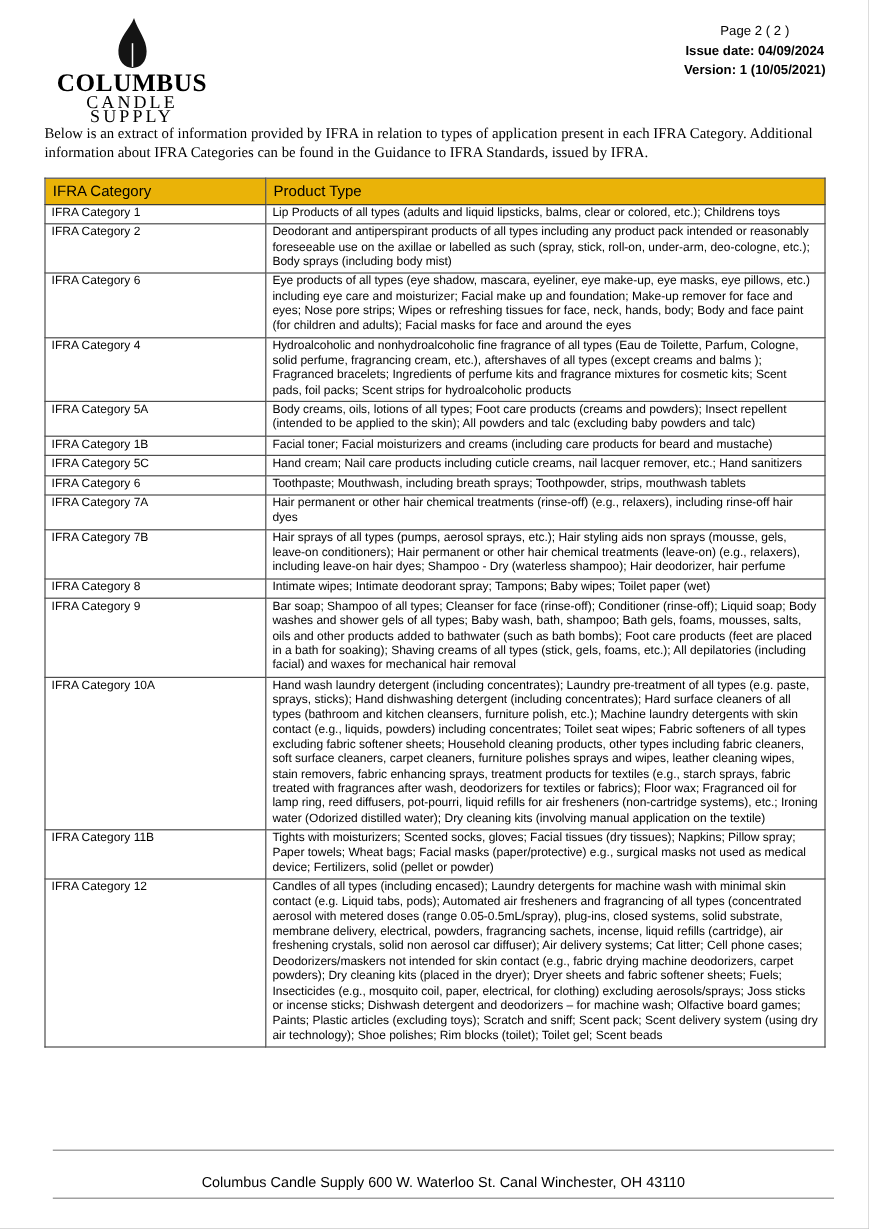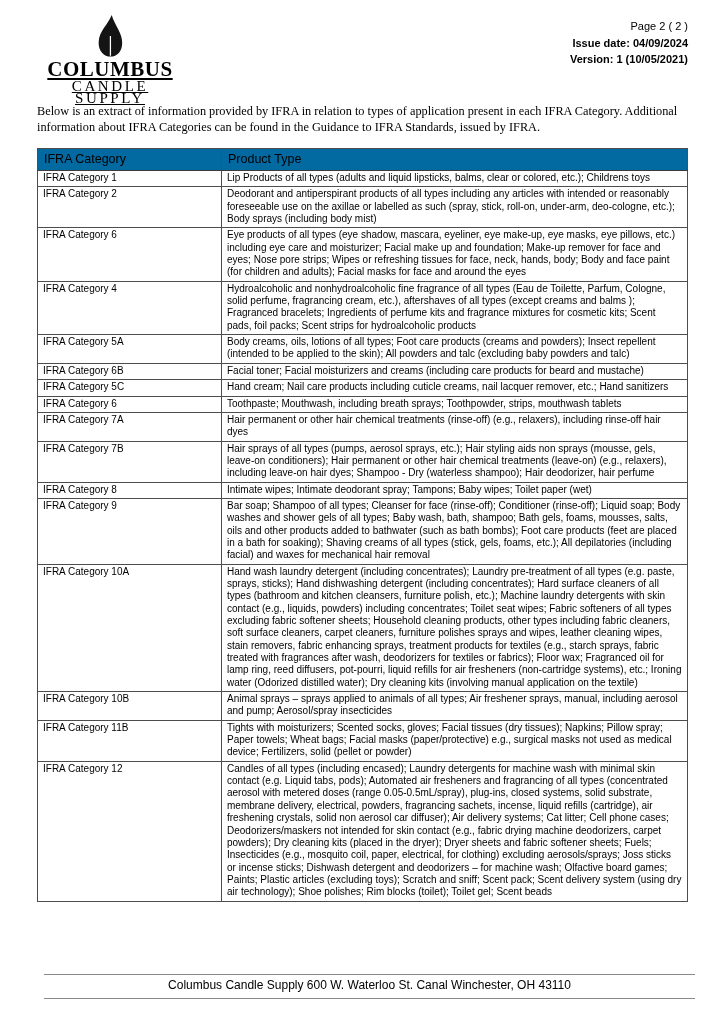--- a/index.html
+++ b/index.html
@@ -34,7 +34,7 @@
     letter-spacing: 2.6px;
     line-height: 12px;
   }
-  .meta-block { text-align: right; font-size: 11px; line-height: 16.5px; padding-top: 4px; }
+  .meta-block { text-align: center; font-size: 11px; line-height: 16.5px; padding-top: 4px; }
   .meta-page { font-weight: 400; }
   .meta-bold { font-weight: 700; }
 

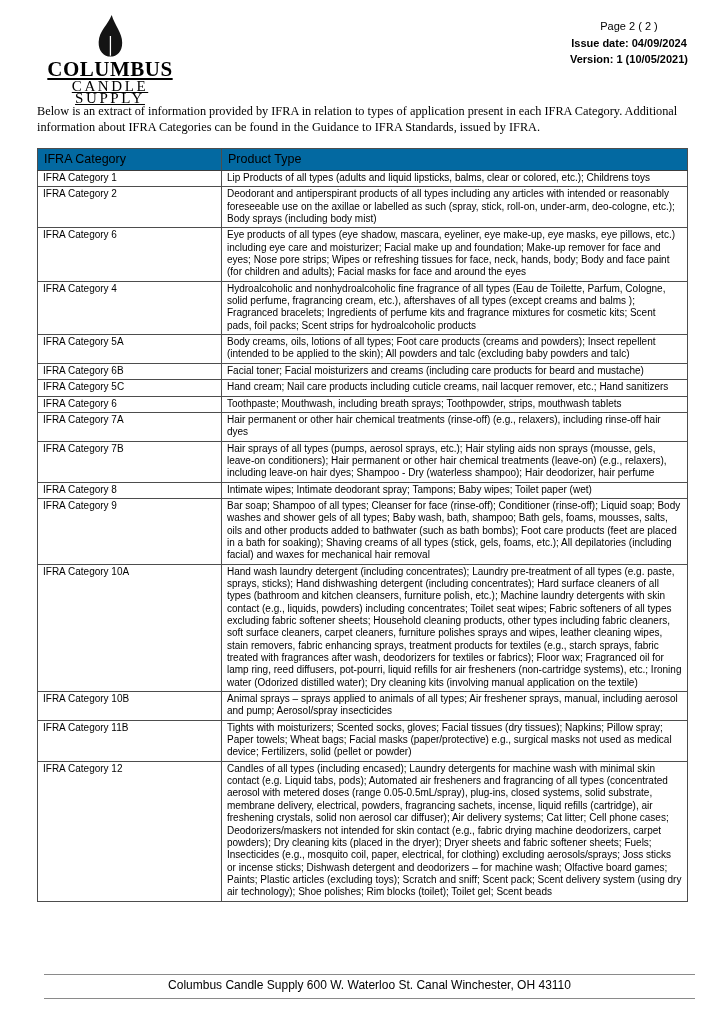--- a/index.html
+++ b/index.html
@@ -18,7 +18,7 @@
 
   
   .header-row { display: flex; justify-content: space-between; align-items: flex-start; }
-  .logo-block { text-align: center; width: 130px; margin-left: 8px; text-decoration: underline; }
+  .logo-block { text-align: center; width: 130px; margin-left: 8px; }
   .flame-wrap { height: 44px; display: flex; justify-content: center; }
   .logo-name {
     font-family: "Liberation Serif", serif;

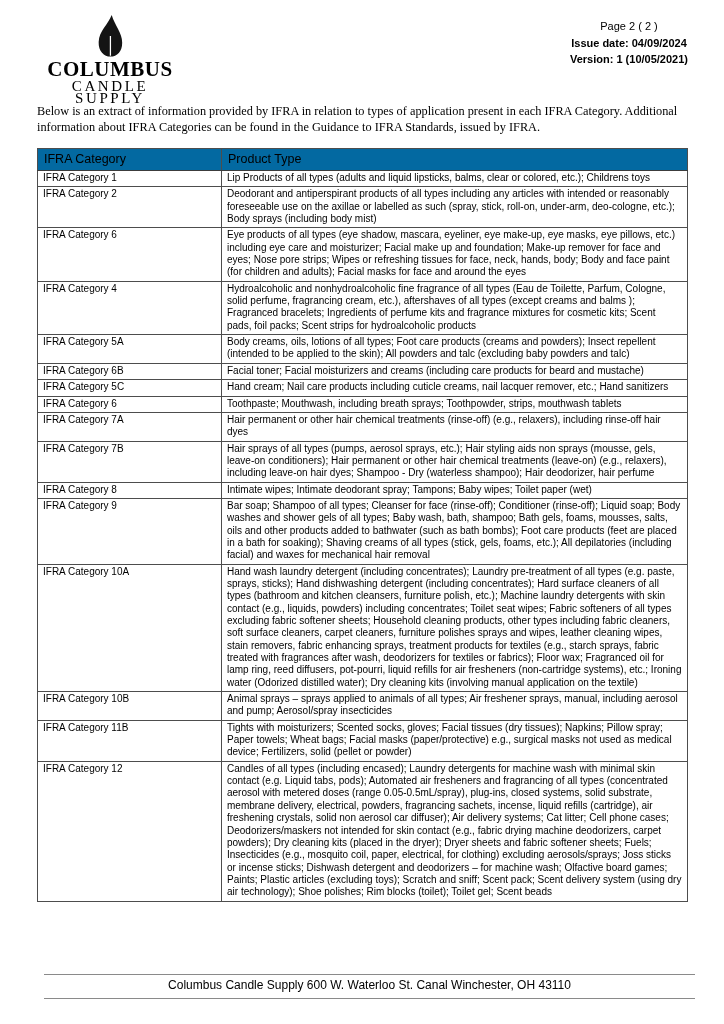--- a/index.html
+++ b/index.html
@@ -58,7 +58,7 @@
     font-weight: 400;
     font-size: 12.5px;
     padding: 3px 6px 4px;
-    background: #0369a1;
+    background: #eab308;
     border-bottom: 1.5px solid #3c3c3c;
   }
   col.c1 { width: 184px; }

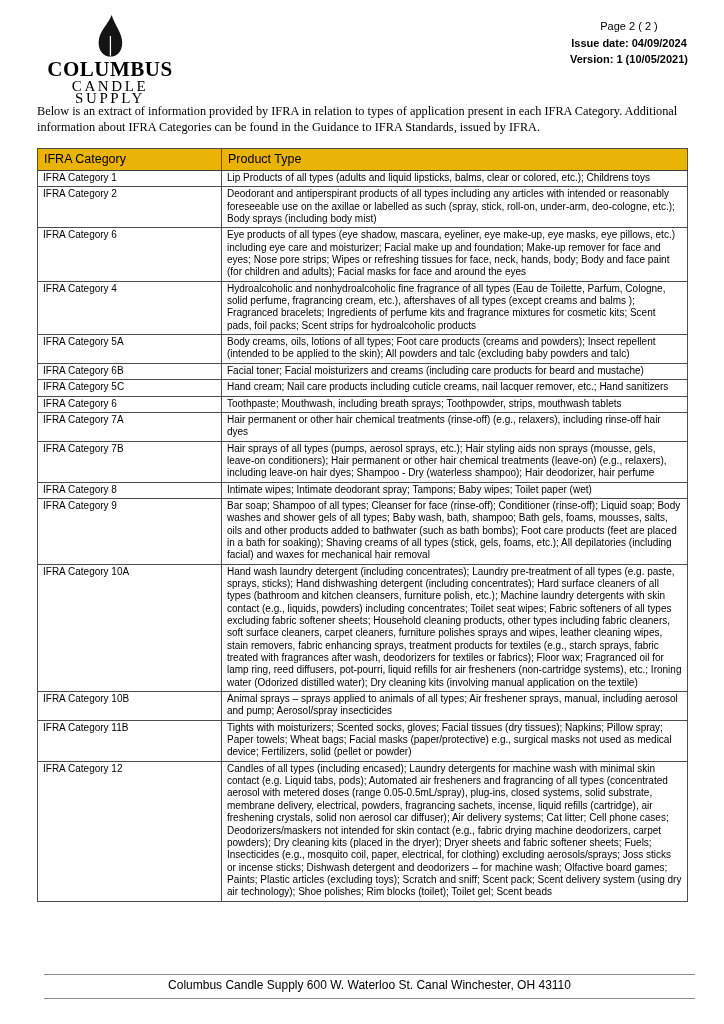--- a/index.html
+++ b/index.html
@@ -129,7 +129,7 @@
 
   <tr>
     <td class="cat">IFRA Category 2</td>
-    <td>Deodorant and antiperspirant products of all types including any articles with intended or reasonably foreseeable use on the axillae or labelled as such (spray, stick, roll-on, under-arm, deo-cologne, etc.); Body sprays (including body mist)</td>
+    <td>Deodorant and antiperspirant products of all types including any product pack intended or reasonably foreseeable use on the axillae or labelled as such (spray, stick, roll-on, under-arm, deo-cologne, etc.); Body sprays (including body mist)</td>
   </tr>
 
   <tr>

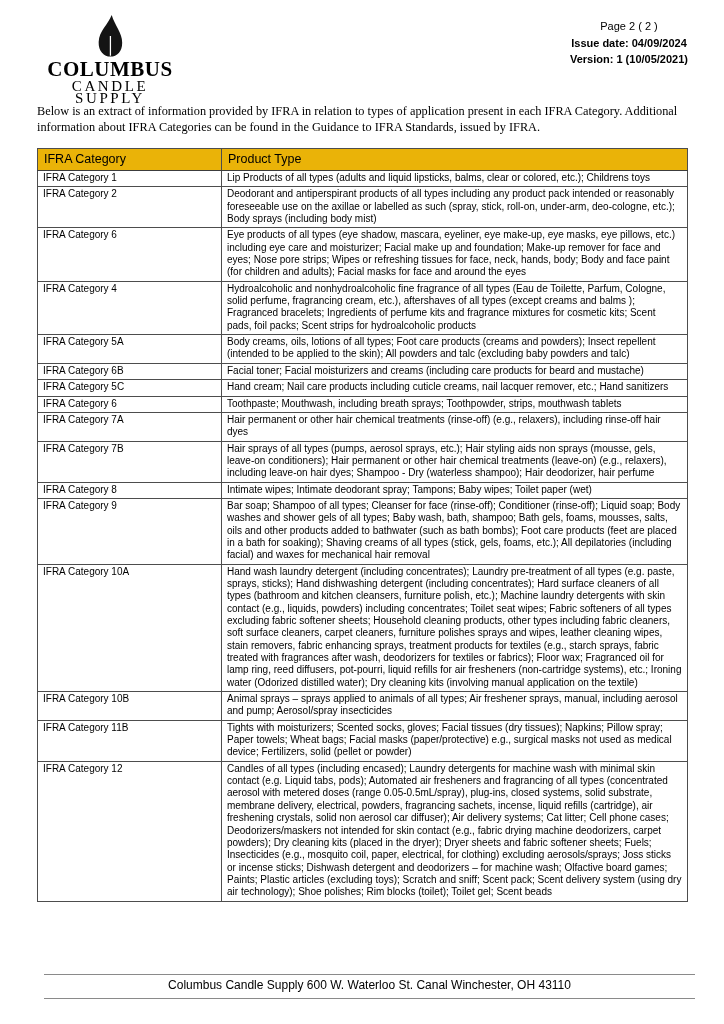--- a/index.html
+++ b/index.html
@@ -148,7 +148,7 @@
   </tr>
 
   <tr>
-    <td class="cat">IFRA Category 6B</td>
+    <td class="cat">IFRA Category 1B</td>
     <td>Facial toner; Facial moisturizers and creams (including care products for beard and mustache)</td>
   </tr>
 

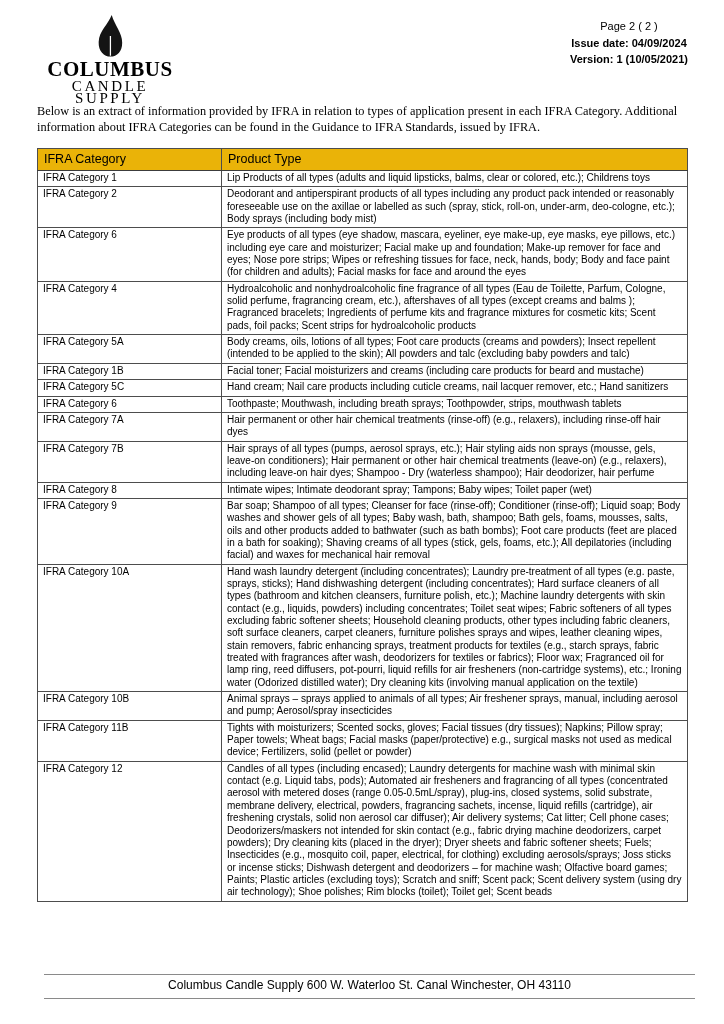--- a/index.html
+++ b/index.html
@@ -188,10 +188,6 @@
     <td>Hand wash laundry detergent (including concentrates); Laundry pre-treatment of all types (e.g. paste, sprays, sticks); Hand dishwashing detergent (including concentrates); Hard surface cleaners of all types (bathroom and kitchen cleansers, furniture polish, etc.); Machine laundry detergents with skin contact (e.g., liquids, powders) including concentrates; Toilet seat wipes; Fabric softeners of all types excluding fabric softener sheets; Household cleaning products, other types including fabric cleaners, soft surface cleaners, carpet cleaners, furniture polishes sprays and wipes, leather cleaning wipes, stain removers, fabric enhancing sprays, treatment products for textiles (e.g., starch sprays, fabric treated with fragrances after wash, deodorizers for textiles or fabrics); Floor wax; Fragranced oil for lamp ring, reed diffusers, pot-pourri, liquid refills for air fresheners (non-cartridge systems), etc.; Ironing water (Odorized distilled water); Dry cleaning kits (involving manual application on the textile)</td>
   </tr>
 
-  <tr>
-    <td class="cat">IFRA Category 10B</td>
-    <td>Animal sprays – sprays applied to animals of all types; Air freshener sprays, manual, including aerosol and pump; Aerosol/spray insecticides</td>
-  </tr>
 
 
   <tr>

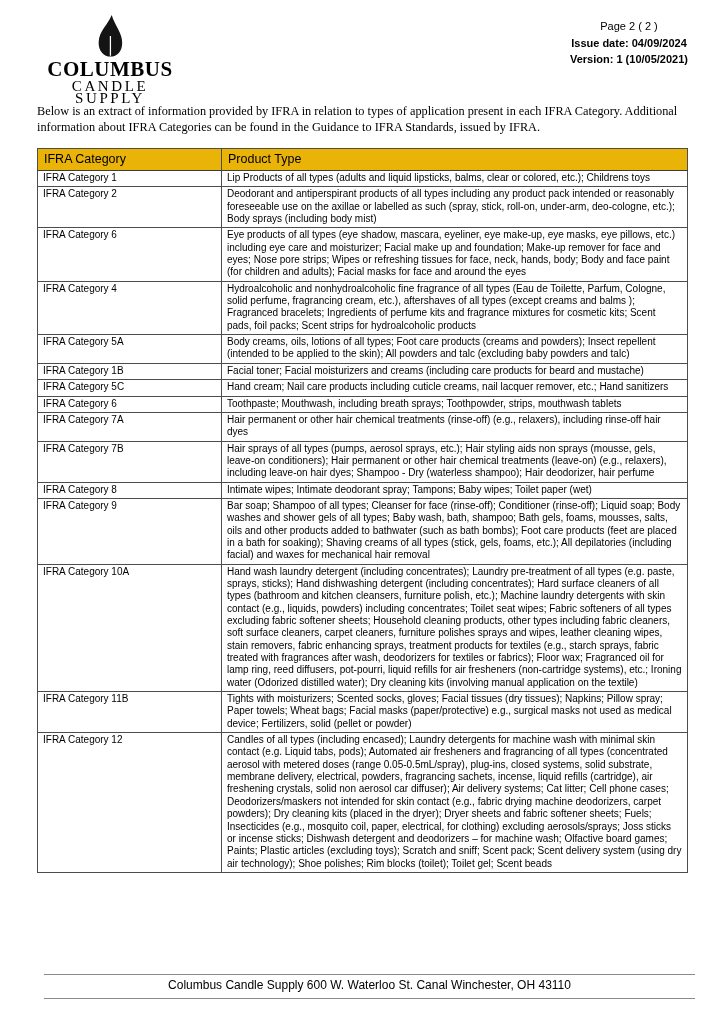--- a/index.html
+++ b/index.html
@@ -80,7 +80,7 @@
     border-bottom: 1px solid #8a8a8a;
     text-align: center;
     font-size: 12px;
-    padding: 3px 0 6px;
+    padding: 19px 0 6px;
   }
 </style>
 </head>

